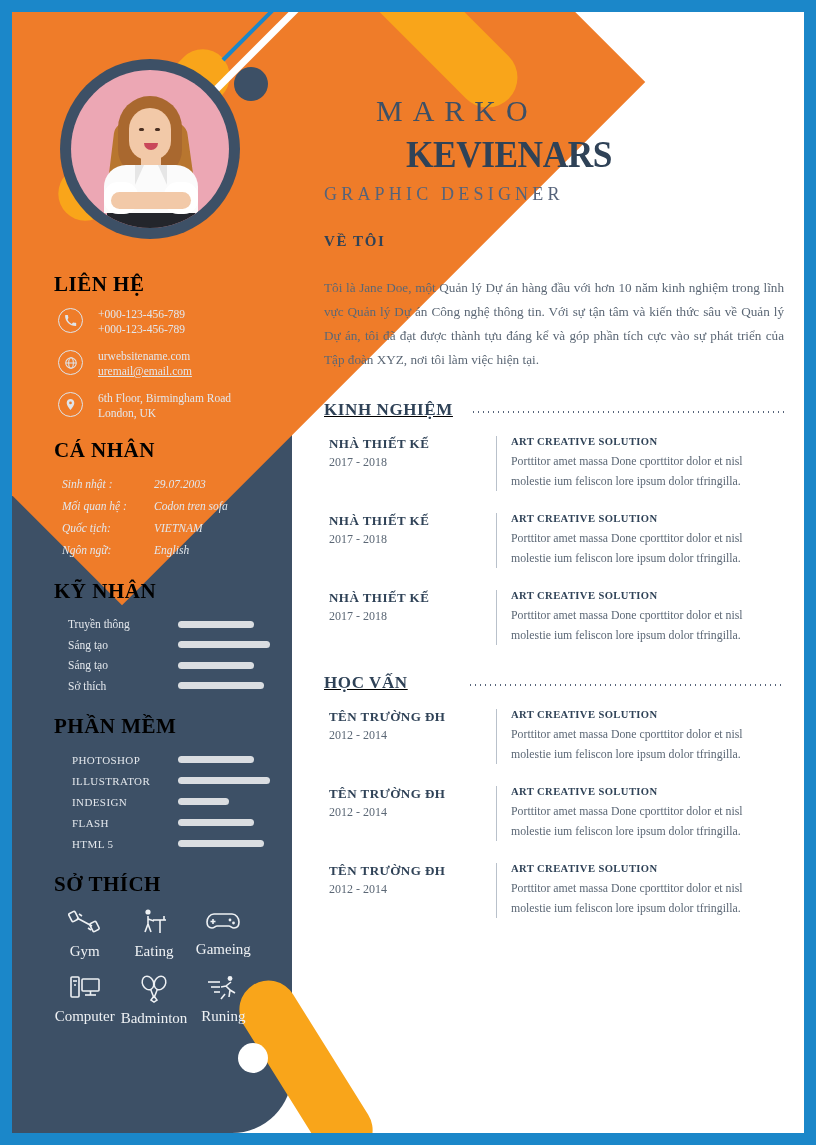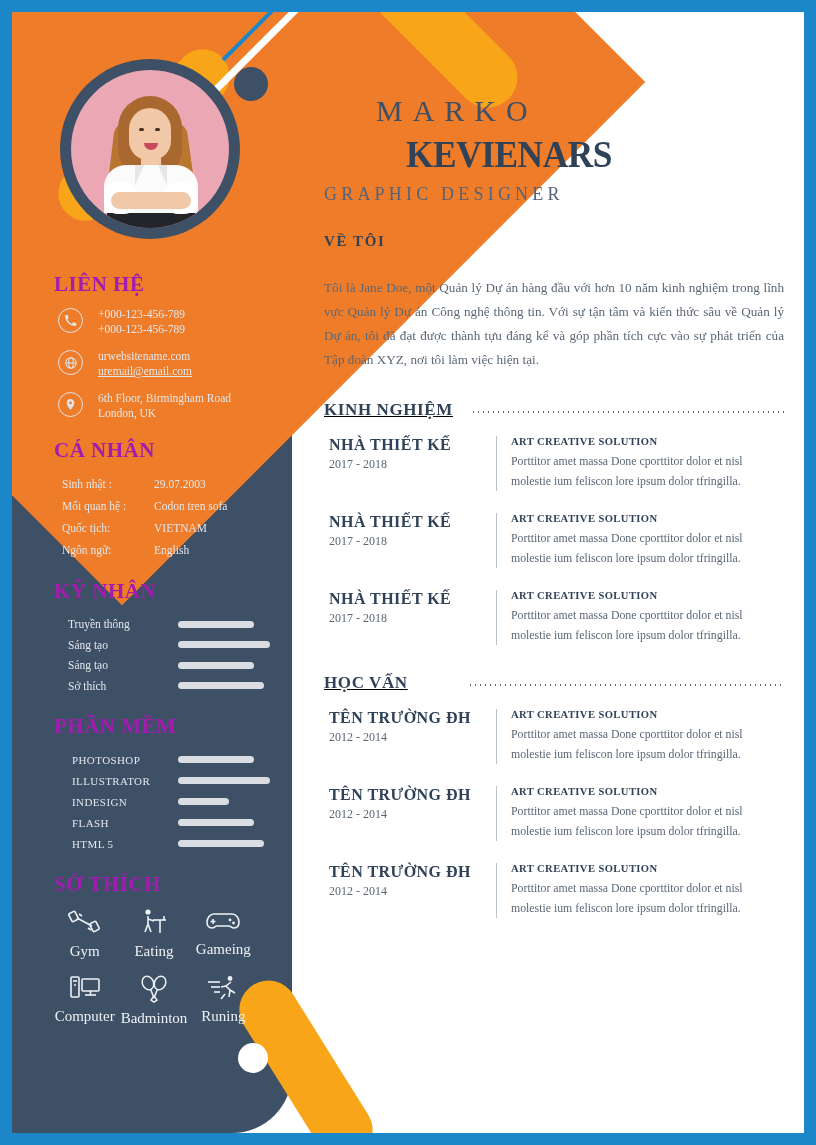--- a/index.html
+++ b/index.html
@@ -241,7 +241,7 @@
     font-weight: bold;
     font-size: 21px;
     letter-spacing: 0.5px;
-    color: #a21caf;
+    color: #000000;
     margin: 0 0 10px 42px;
   }
   .blk { margin-bottom: 18px; }

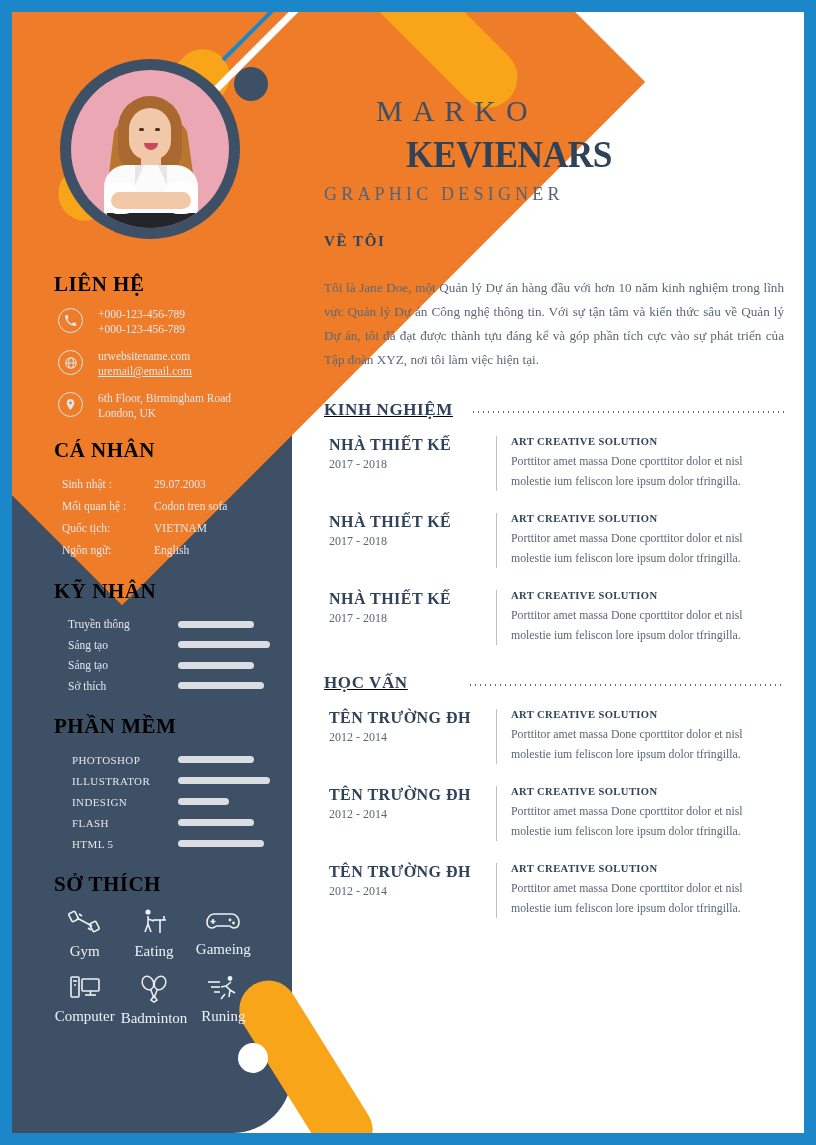--- a/index.html
+++ b/index.html
@@ -399,7 +399,7 @@
     padding-left: 5px;
   }
   .e-role {
-    font-size: 16px; font-weight: bold;
+    font-size: 13px; font-weight: bold;
     letter-spacing: 0.45px;
     color: #2f4257;
     font-family: "Liberation Serif", serif;

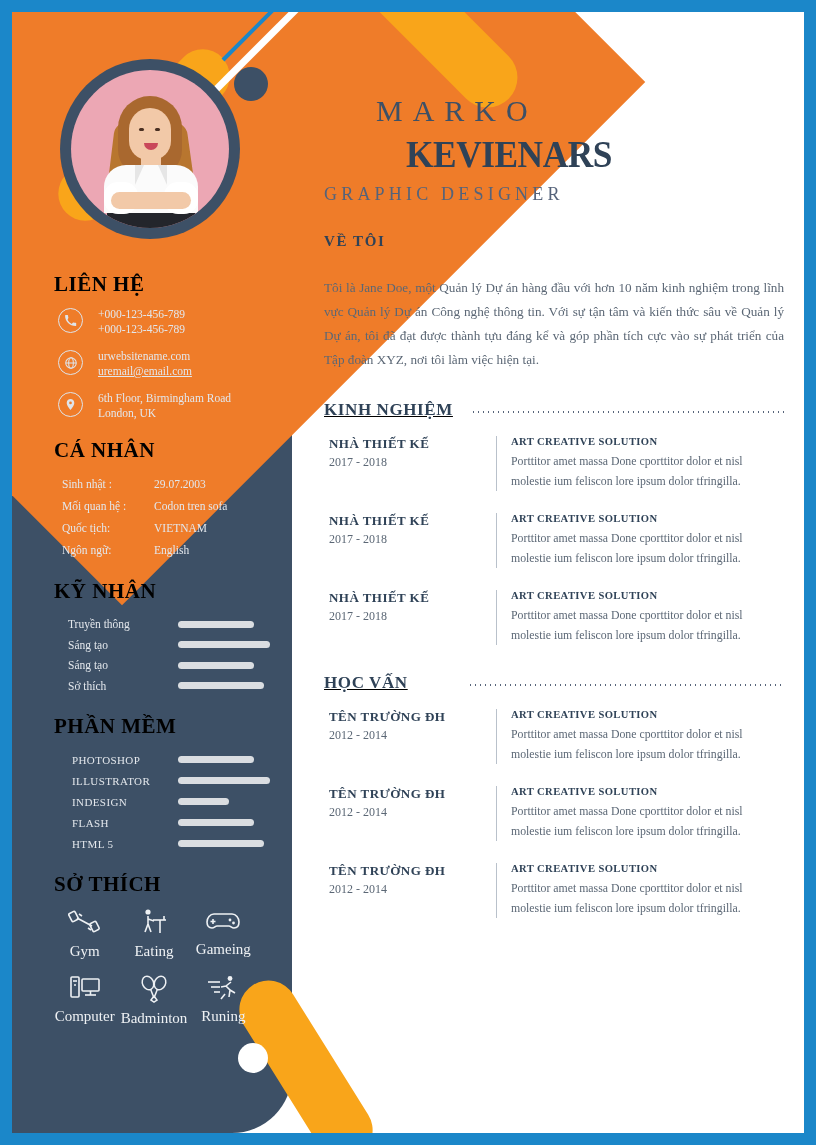--- a/index.html
+++ b/index.html
@@ -271,6 +271,7 @@
     display: flex; font-size: 11.5px; line-height: 22px;
     color: #e3e7ec;
     font-family: "Liberation Serif", serif;
+    font-style: italic;
   }
   .plabel { width: 92px; flex: 0 0 92px; }
   .pval { flex: 1; }

